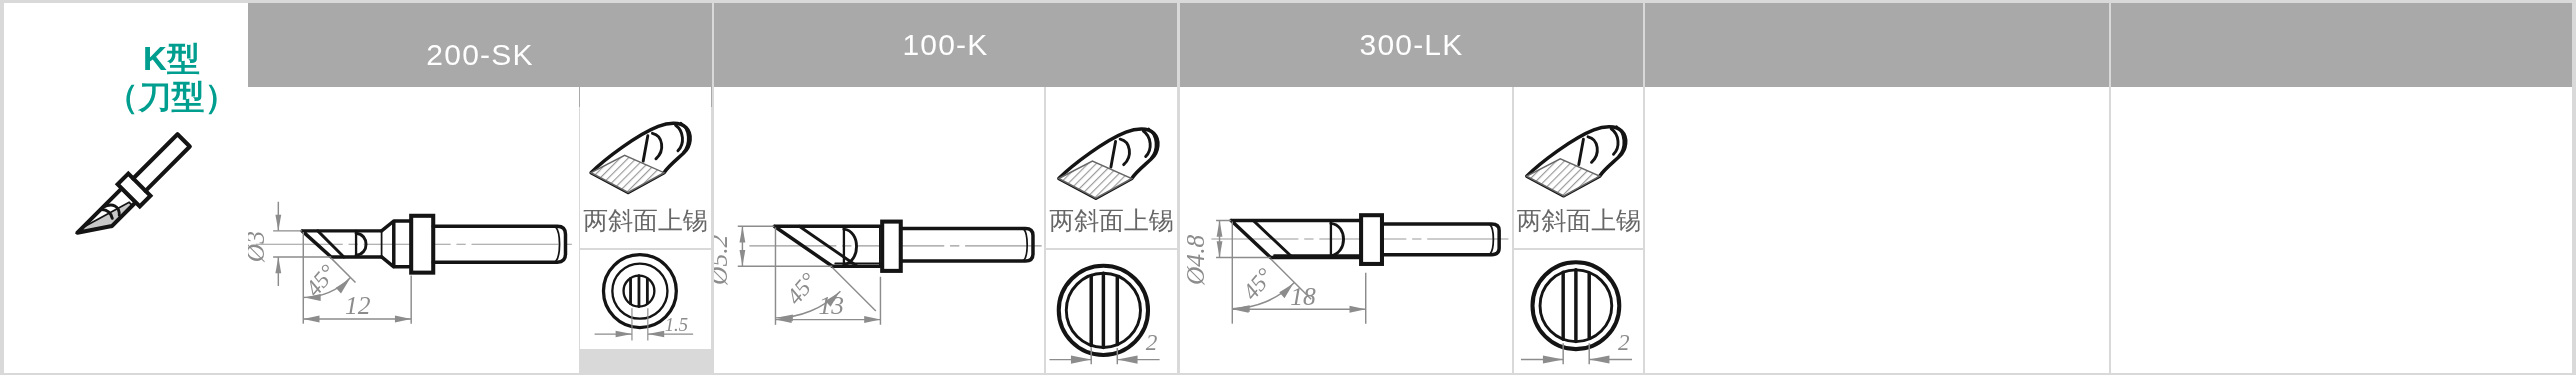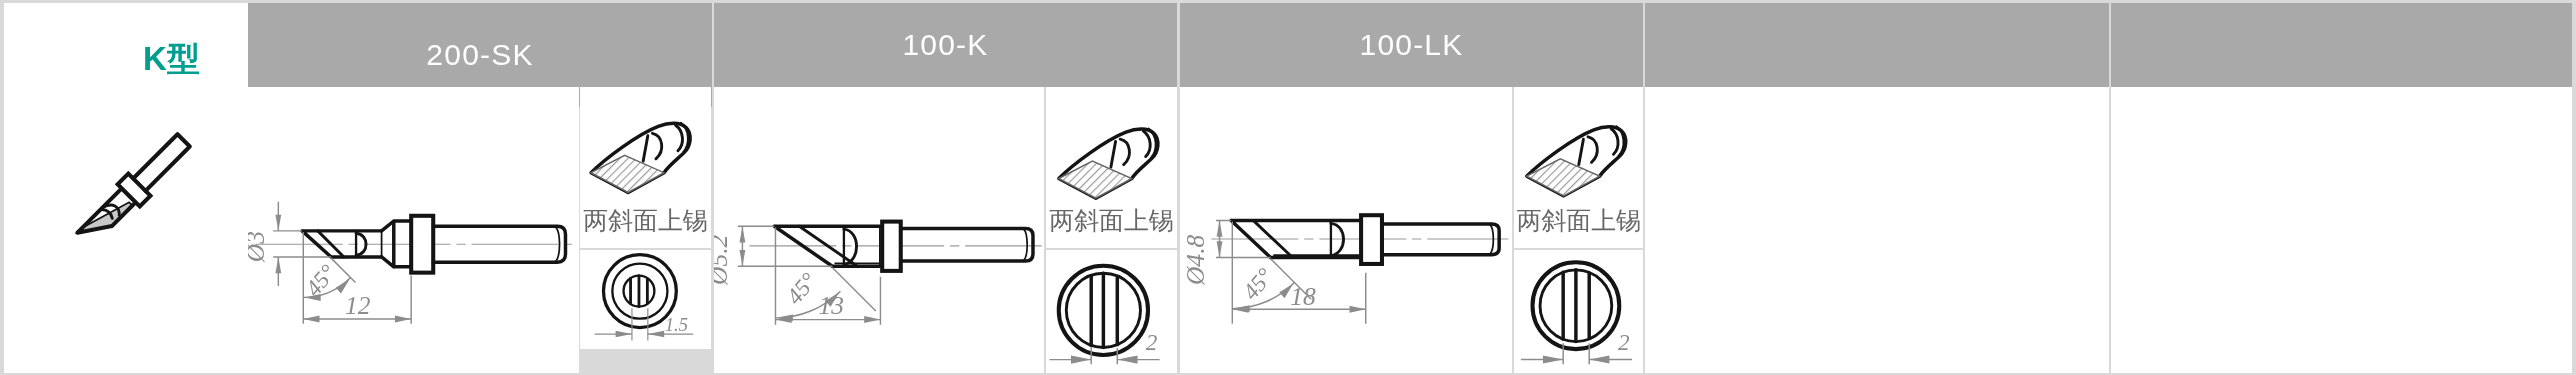--- a/index.html
+++ b/index.html
@@ -71,7 +71,7 @@
     <span>100-K</span>
   </div>
   <div class="hdr" style="left:1180px;top:2.9px;width:463px;height:84px">
-    <span>100-LK</span>
+    <span>300-LK</span>
   </div>
   <div class="hdr" style="left:1645px;top:2.9px;width:464px;height:84px"></div>
   <div class="hdr" style="left:2111px;top:2.9px;width:461px;height:84px"></div>

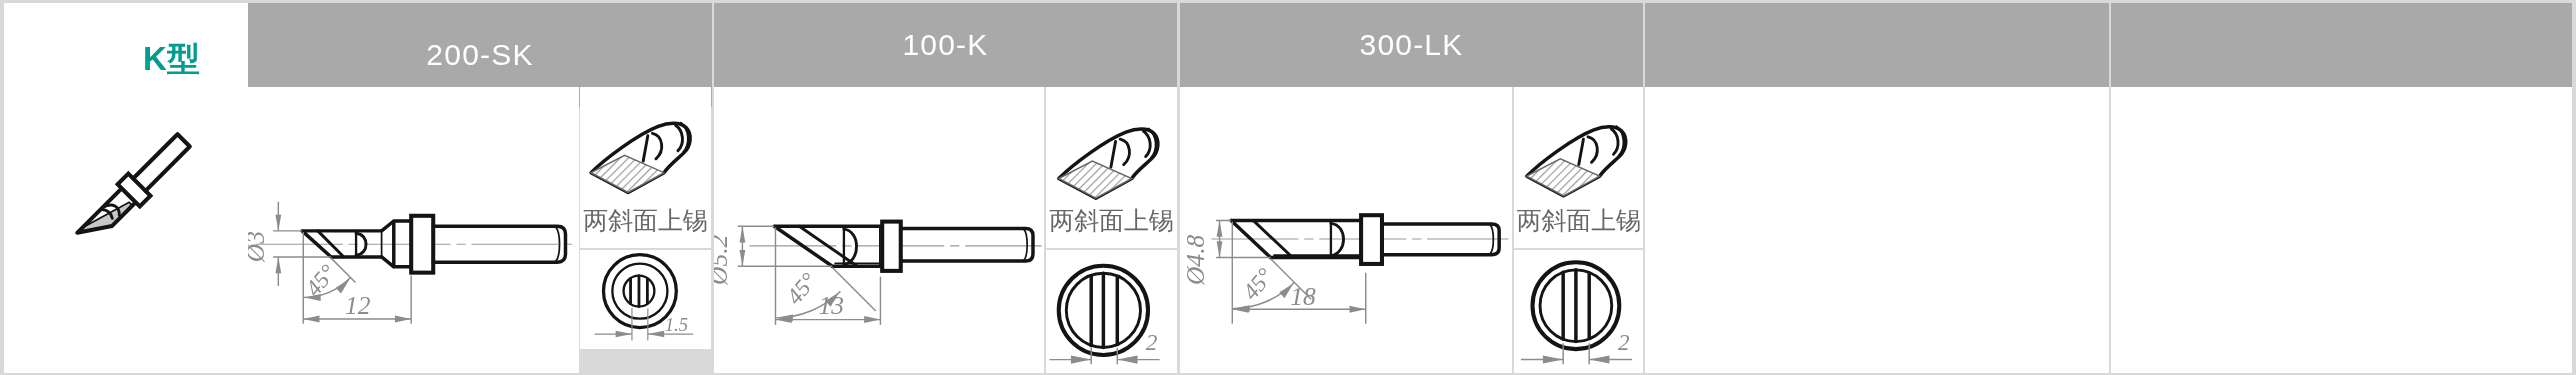--- a/index.html
+++ b/index.html
@@ -51,6 +51,7 @@
   <div class="cell" id="type-cell" style="left:3.5px;top:2.9px;width:242px;height:370px">
     <div class="type-title">
       <div>K型</div>
+      <div>（刀型）</div>
     </div>
     <svg viewBox="0 0 417 638">
       <g transform="translate(98,408) rotate(-45)">

